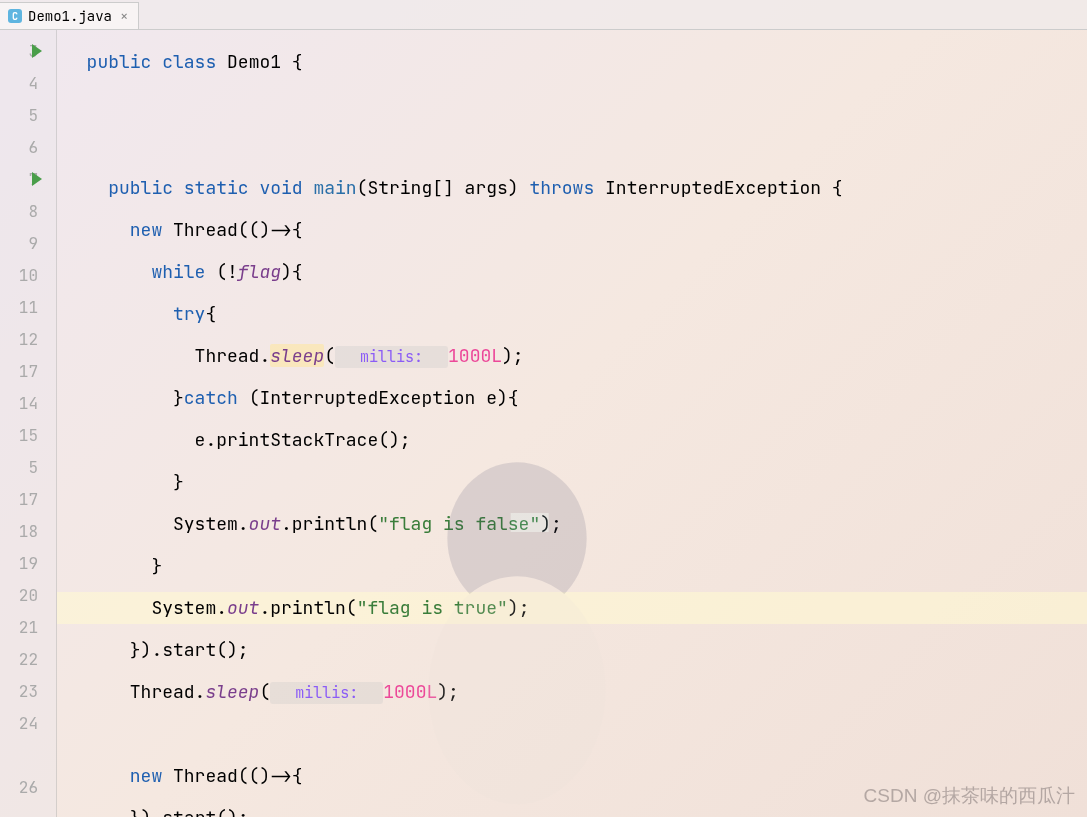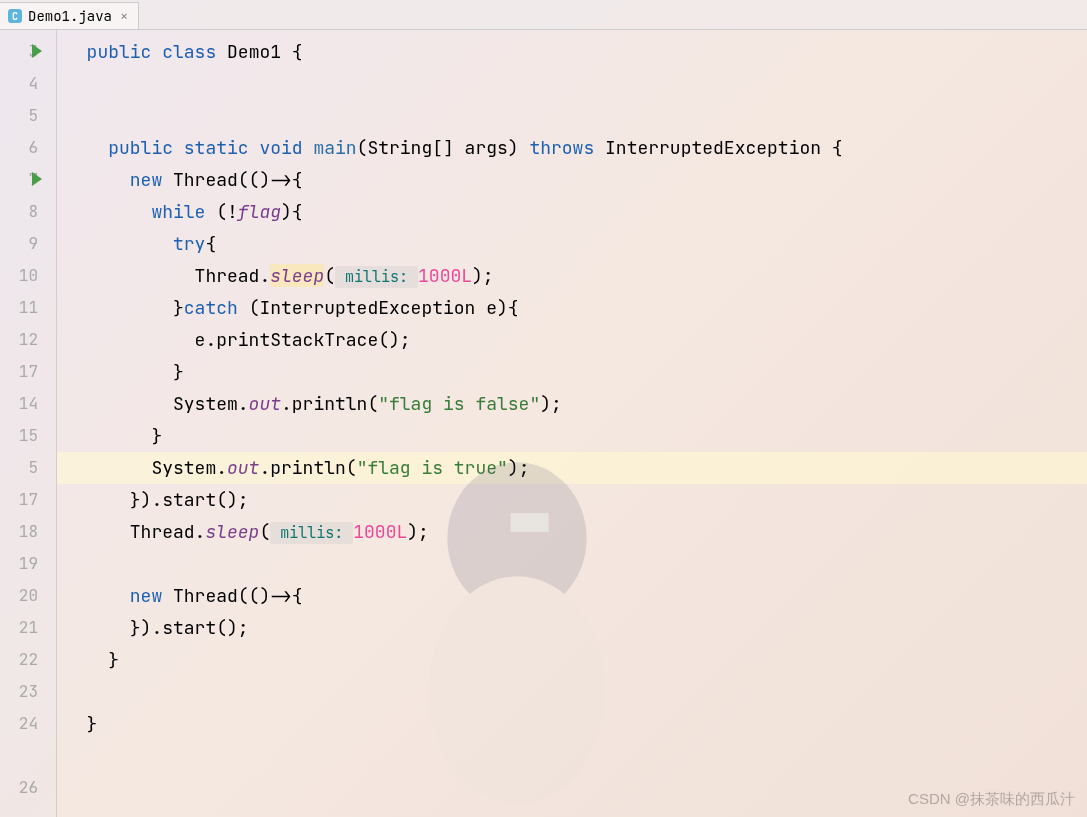--- a/index.html
+++ b/index.html
@@ -87,6 +87,7 @@
       line-height: 32px;
       white-space: pre;
       padding-left: 8px;
+      margin-top: 10px;
     }
     .line-highlight {
       background: rgba(255,248,210,0.6);

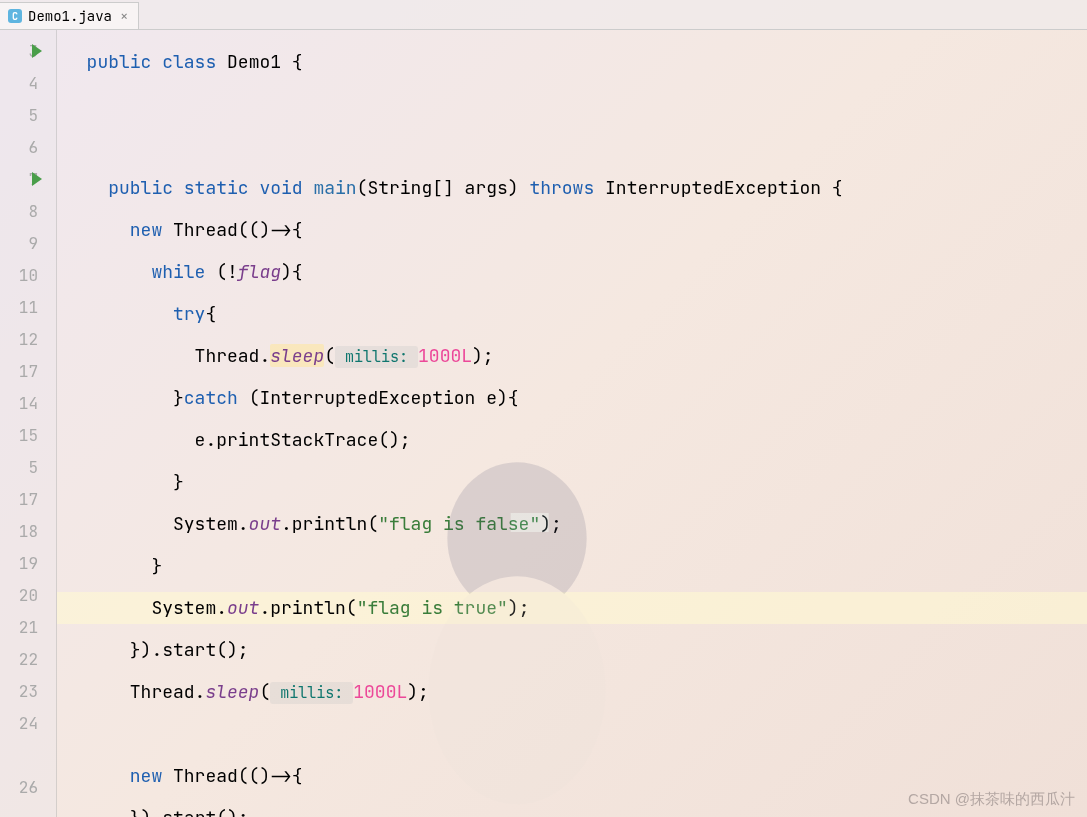--- a/index.html
+++ b/index.html
@@ -97,7 +97,7 @@
     .field-italic { color: #7a3e8c; font-style: italic; }
     .str { color: #3a7d3a; }
     .num { color: #ec4899; }
-    .hint { color: #0f766e; background: rgba(200,200,200,0.3); border-radius: 3px; padding: 1px 1px; font-size: 15px; }
+    .hint { color: #8b5cf6; background: rgba(200,200,200,0.3); border-radius: 3px; padding: 1px 16px; font-size: 15px; }
     .hl-method { background: rgba(255,230,150,0.5); border-radius: 2px; }
     .watermark {
       position: absolute;

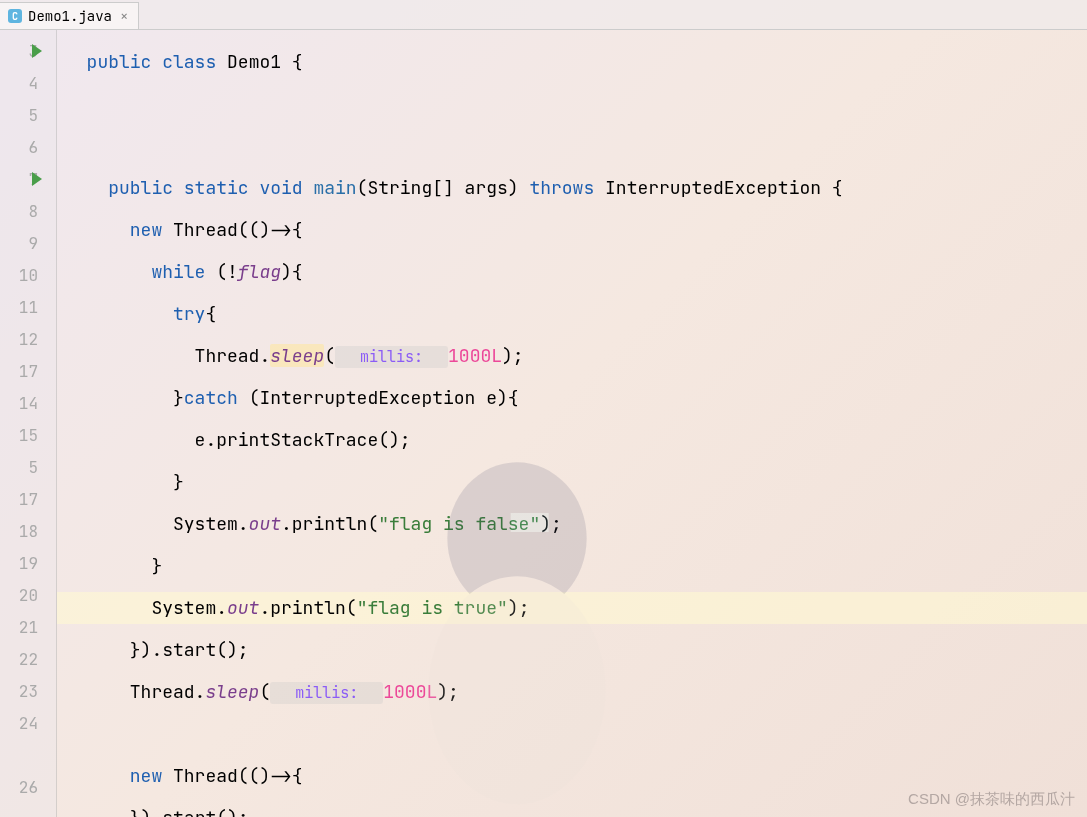--- a/index.html
+++ b/index.html
@@ -104,7 +104,7 @@
       bottom: 8px;
       right: 12px;
       color: rgba(120,110,110,0.5);
-      font-size: 15px;
+      font-size: 19px;
       font-family: sans-serif;
     }
     .bg-figure {

